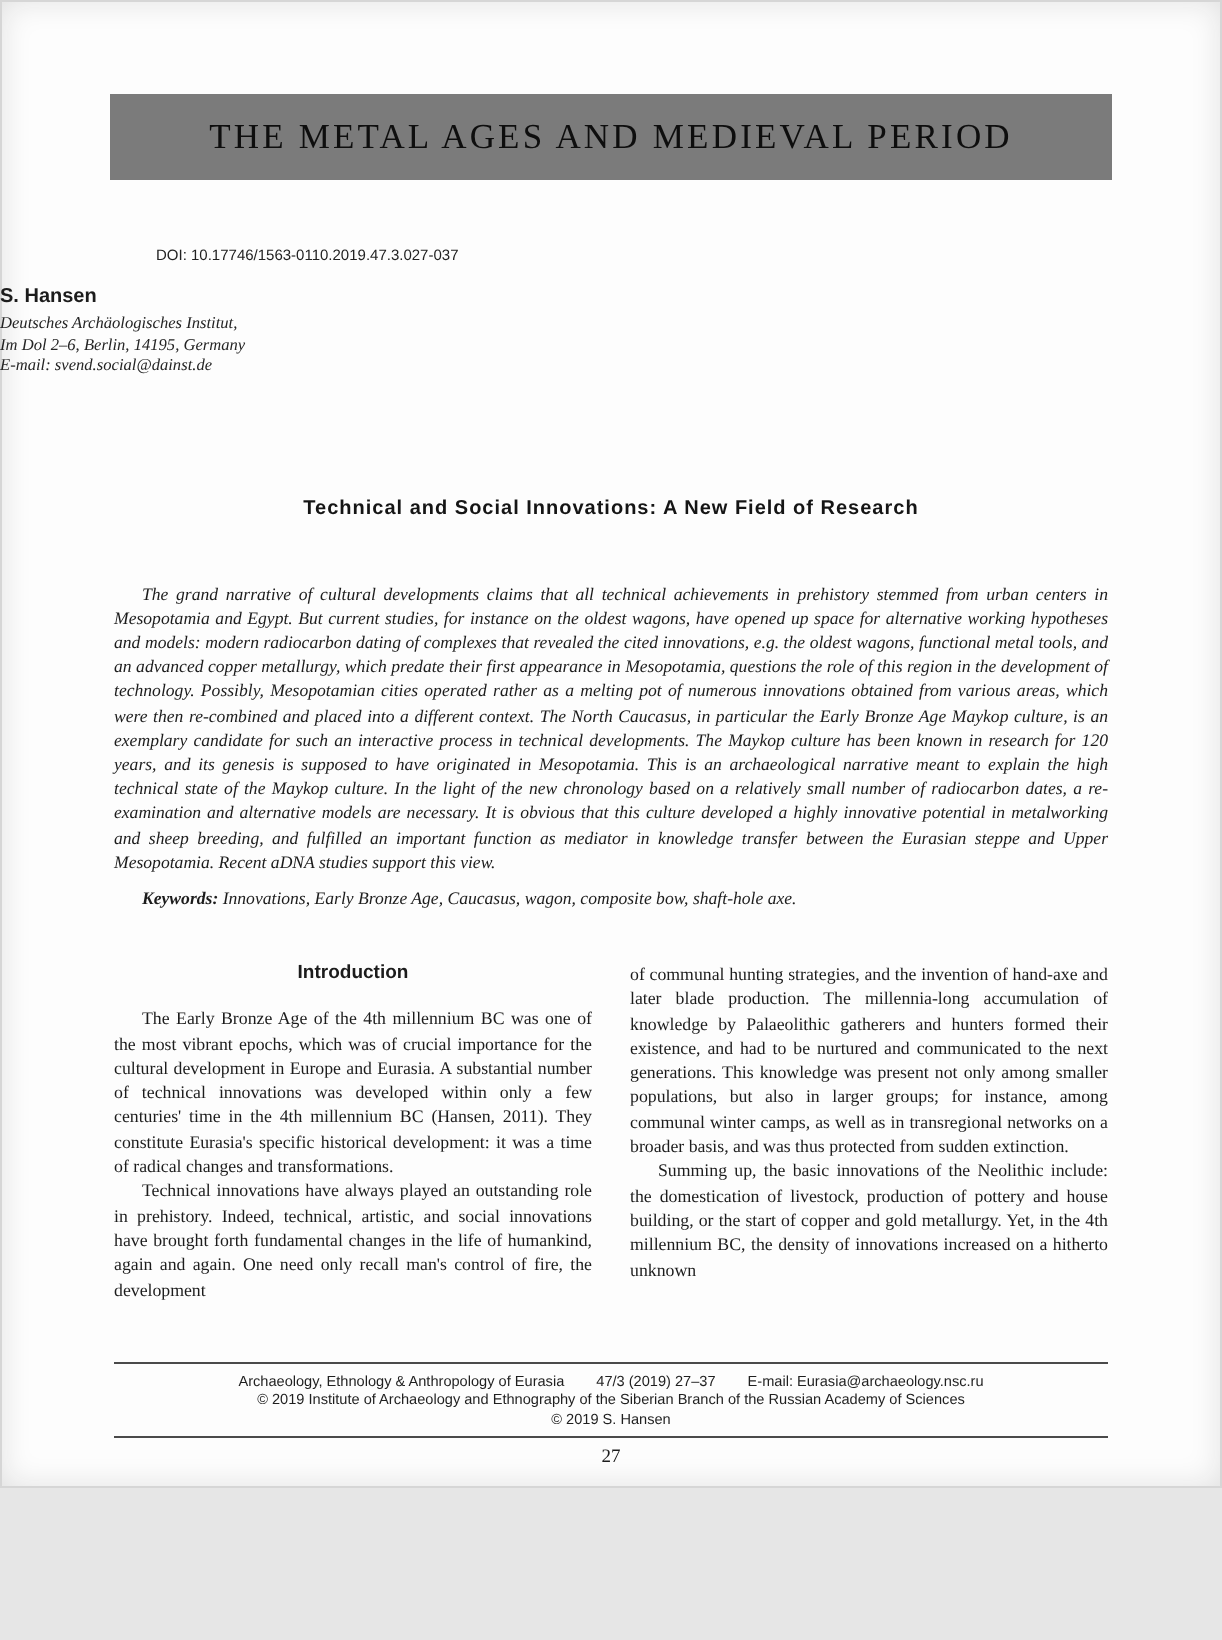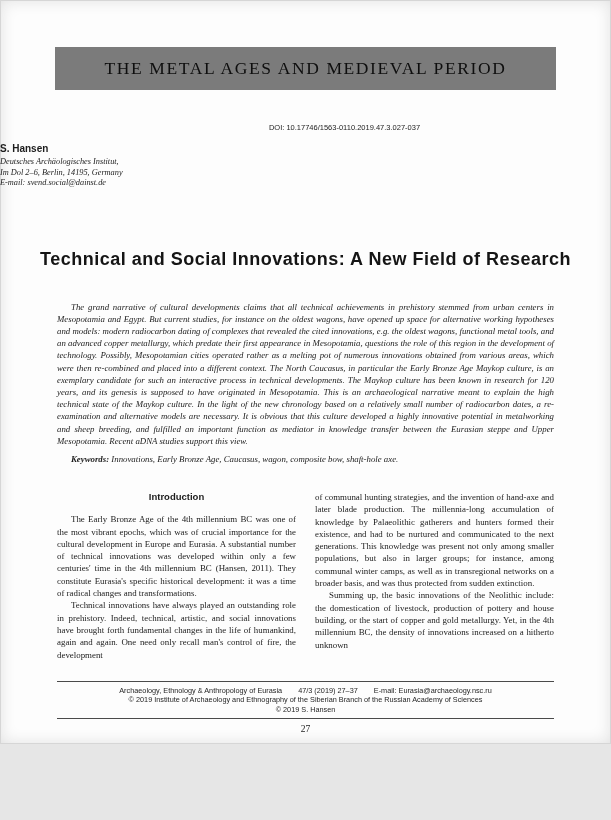--- a/index.html
+++ b/index.html
@@ -22,7 +22,7 @@
   }
   .doi {
     margin:33px 0 0 78px;
-    font-family:"Liberation Sans", sans-serif; font-size:7.5px; color:#222;text-align:center;
+    font-family:"Liberation Sans", sans-serif; font-size:7.5px; color:#222;
   }
   .authorblock { margin:11px 78px 0 0; }
   .author { font-family:"Liberation Sans", sans-serif; font-weight:bold; font-size:10px; }

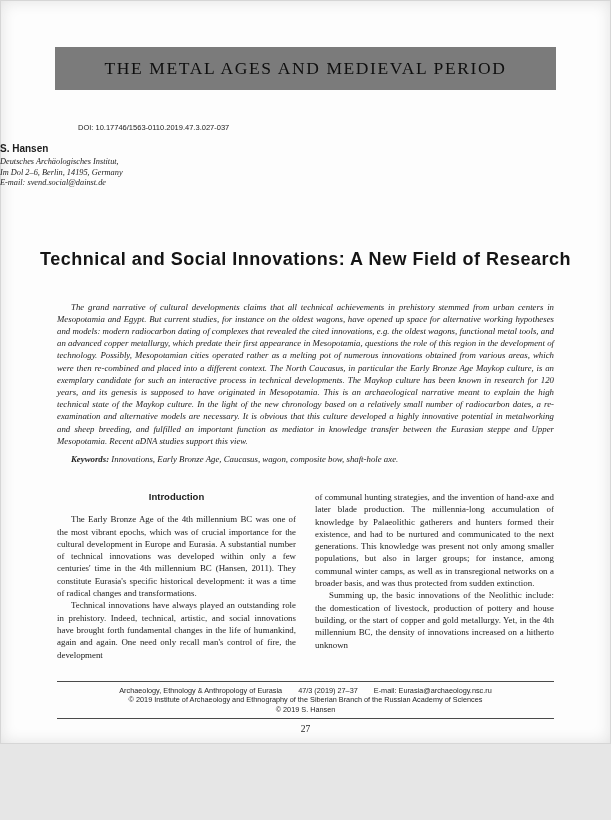--- a/index.html
+++ b/index.html
@@ -30,7 +30,7 @@
   .title {
     margin-top:60px; text-align:center;
     font-family:"Liberation Sans", sans-serif; font-weight:bold;
-    font-size:18px; letter-spacing:0.5px; color:#151515;
+    font-size:10px; letter-spacing:0.5px; color:#151515;
   }
   .abstract {
     width:497px; margin:31px auto 0;

